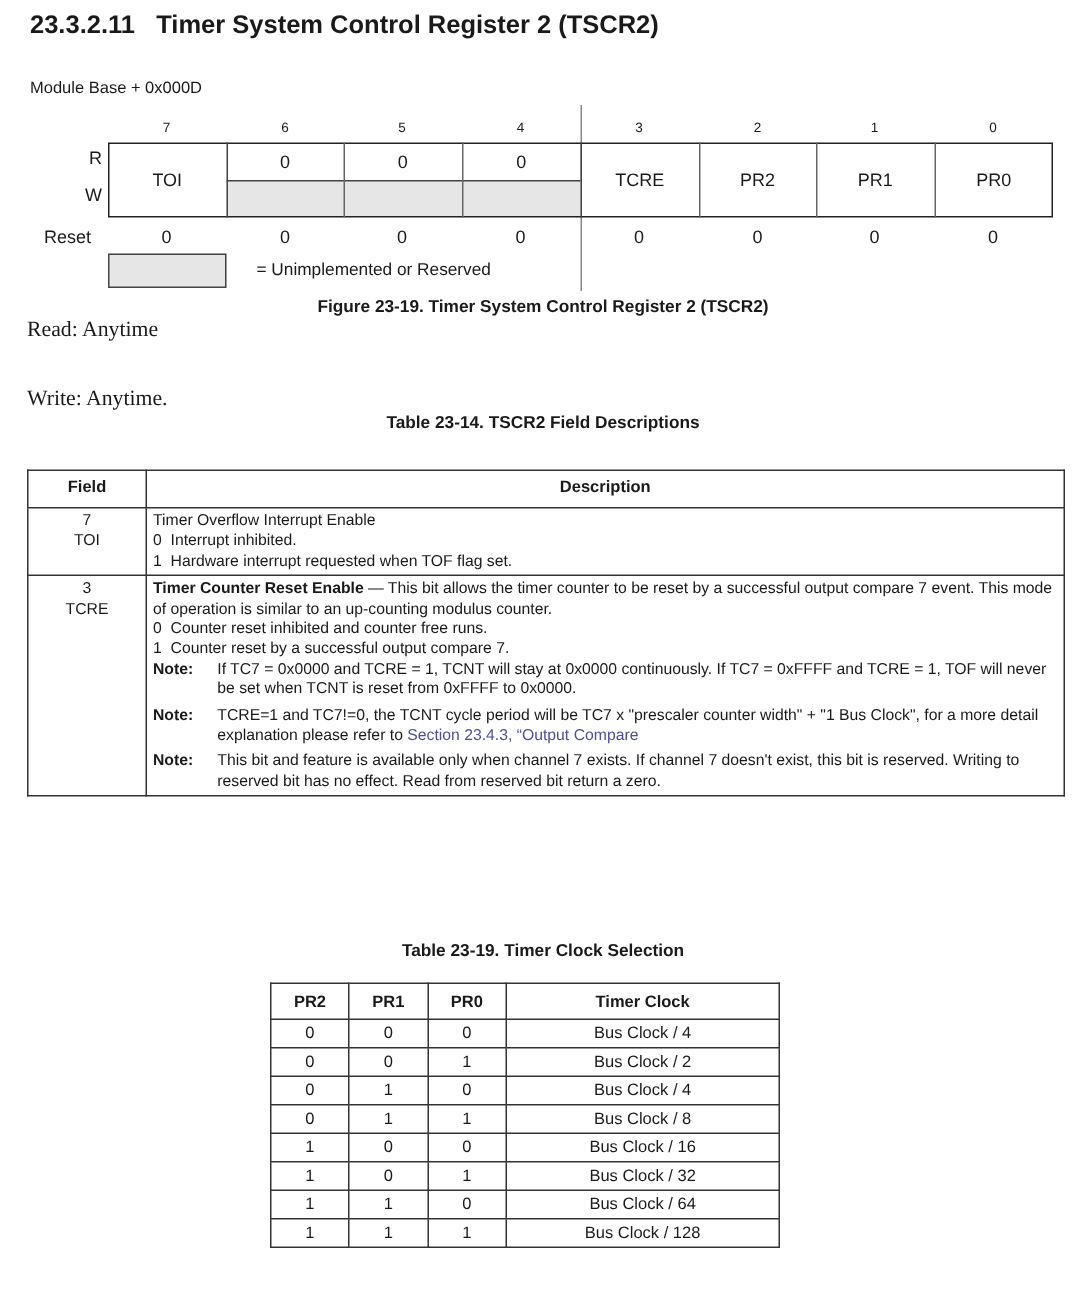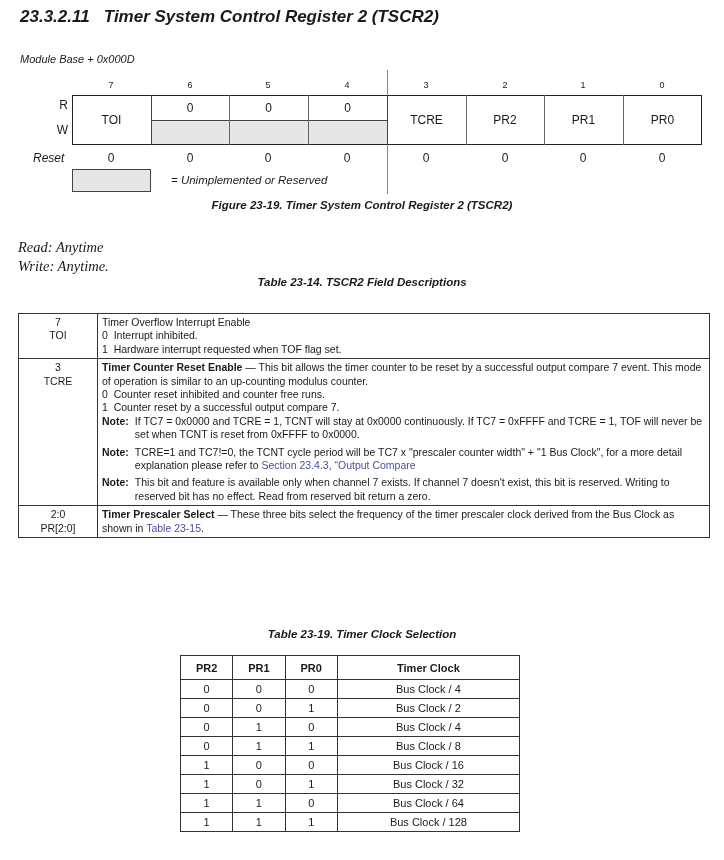--- a/index.html
+++ b/index.html
@@ -4,7 +4,7 @@
 <style>
   html, body { margin: 0; padding: 0; background: #ffffff; }
   body { width: 724px; height: 860px; position: relative; overflow: hidden; color: #1a1a1a; font-family: "Liberation Sans", sans-serif; }
-  .abs { position: absolute; font-style: italic; }
+  .abs { position: absolute; }
   .h1 { left: 20px; top: 7px; font-size: 17px; font-weight: bold; white-space: pre; }
   .modbase { left: 20px; top: 53px; font-size: 11px; }
 

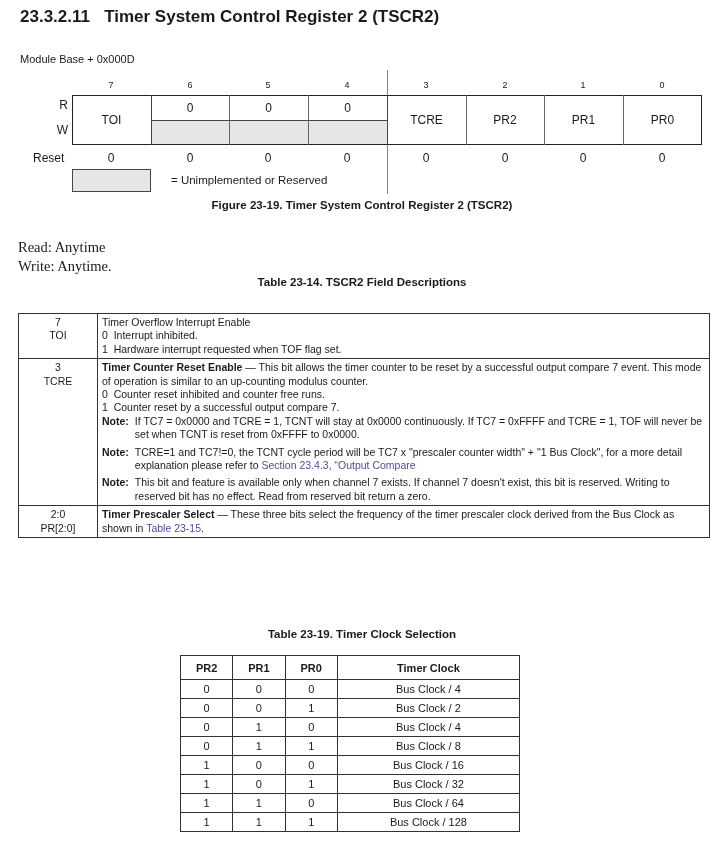--- a/index.html
+++ b/index.html
@@ -78,7 +78,7 @@
   <div class="cell" style="left:544px; top:95px; width:79px; height:50px">PR1</div>
   <div class="cell" style="left:623px; top:95px; width:79px; height:50px">PR0</div>
 
-  <div class="abs" style="left:33px; top:151px; width:50px; text-align:left; font-size:12px">Reset</div>
+  <div class="abs" style="left:20px; top:151px; width:50px; text-align:center; font-size:12px">Reset</div>
   <div class="reset" style="left:72px">0</div>
   <div class="reset" style="left:151px">0</div>
   <div class="reset" style="left:229px">0</div>

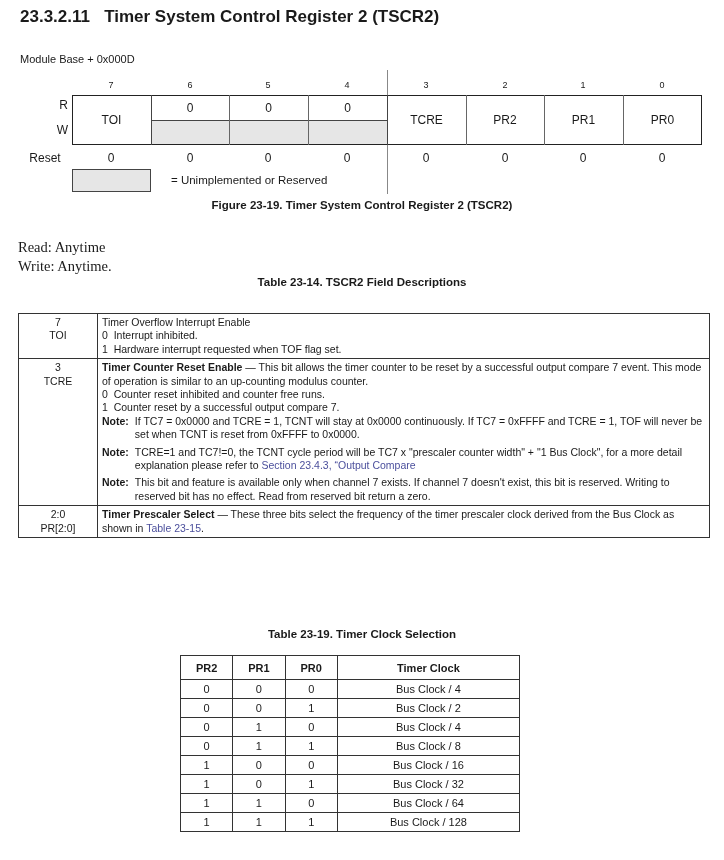--- a/index.html
+++ b/index.html
@@ -94,7 +94,7 @@
 
 <div class="abs caption" style="top:199px">Figure 23-19. Timer System Control Register 2 (TSCR2)</div>
 
-<div class="abs serif" style="top:239px">Read: Anytime</div>
+<div class="abs serif" style="top:212px">Read: Anytime</div>
 <div class="abs serif" style="top:258px">Write: Anytime.</div>
 
 <div class="abs caption" style="top:276px">Table 23-14. TSCR2 Field Descriptions</div>

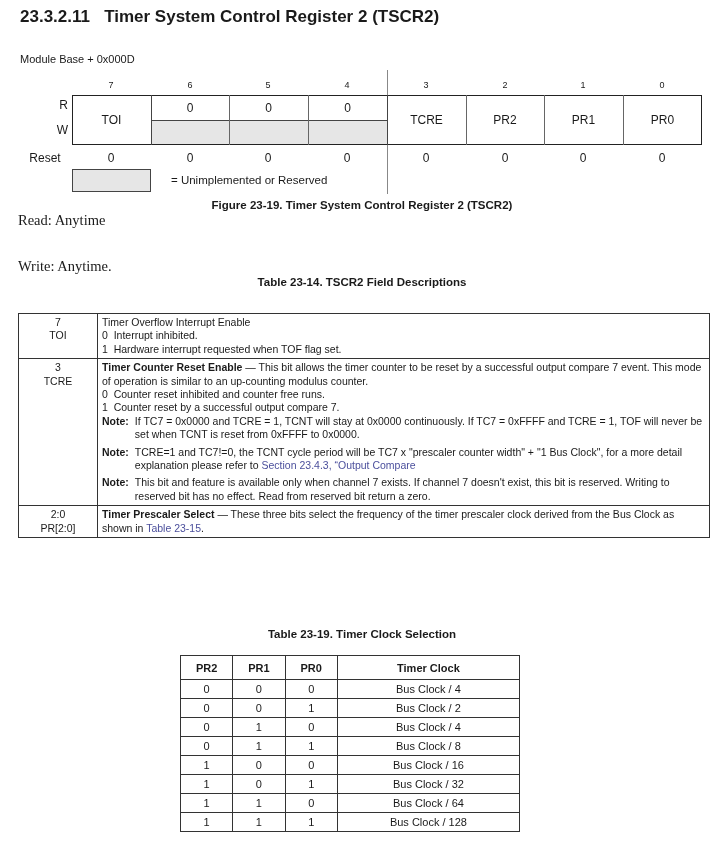--- a/index.html
+++ b/index.html
@@ -101,6 +101,10 @@
 
 <table class="t1">
   <tbody>
+      <tr>
+    <th>Field</th>
+    <th>Description</th>
+  </tr>
   <tr>
     <td class="field">
           <div>7</div>

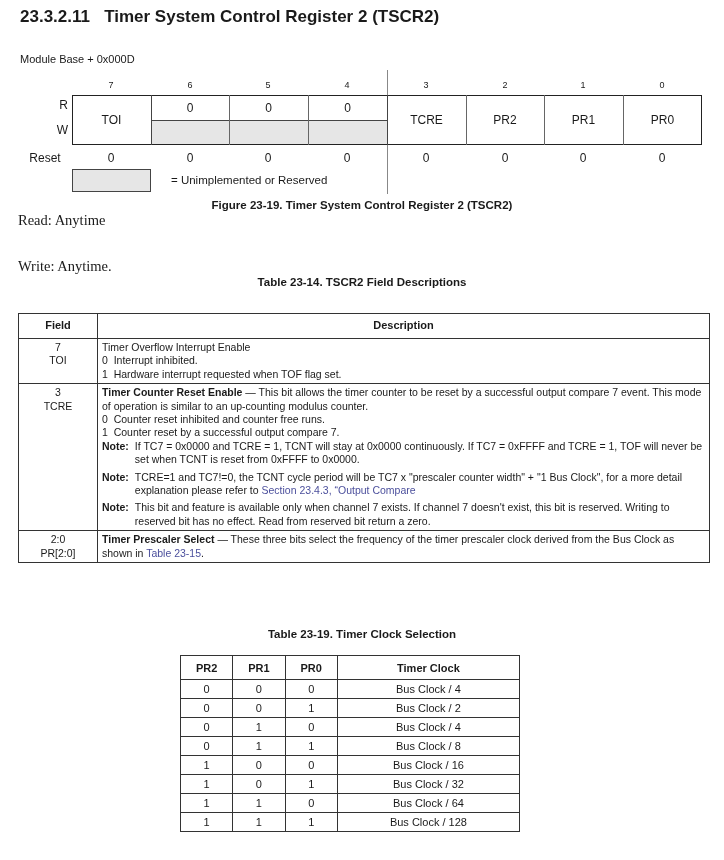--- a/index.html
+++ b/index.html
@@ -27,7 +27,7 @@
   .t1 th { font-weight: bold; text-align: center; height: 20px; vertical-align: middle; font-size: 11px; }
   .t1 td.field { text-align: center; width: 70px; }
   .note { display: flex; }
-  .note b { flex: 0 0 auto; margin-right: 6px; }
+  .note b { flex: 0 0 auto; margin-right: 16px; }
   .gap { height: 4px; }
   .link { color: #4b4f9c; }
 

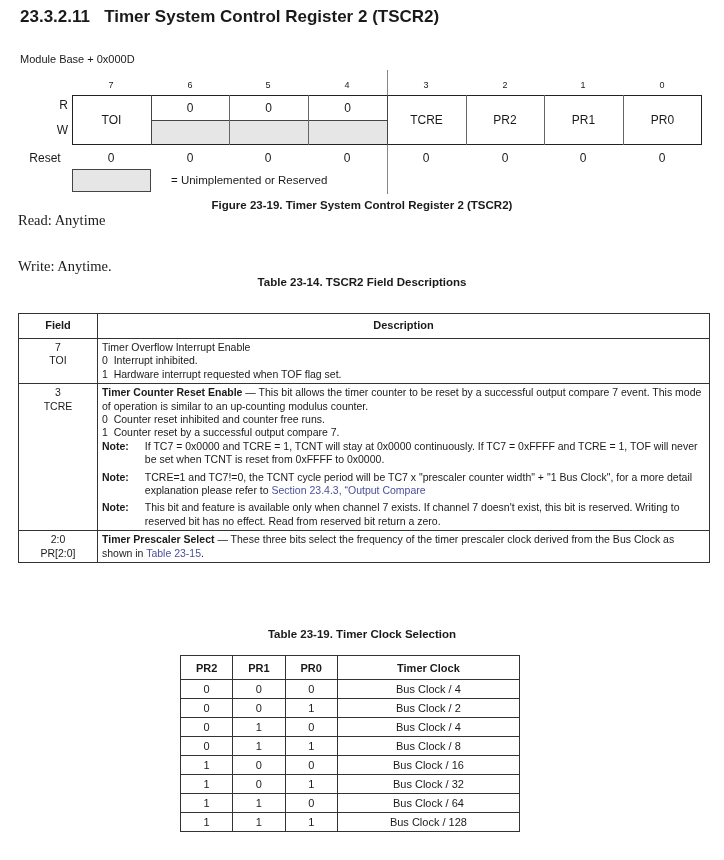--- a/index.html
+++ b/index.html
@@ -141,15 +141,6 @@
           </div>
     </td>
   </tr>
-  <tr>
-    <td class="field">
-          <div>2:0</div>
-          <div>PR[2:0]</div>
-        </td>
-    <td>
-      <b>Timer Prescaler Select</b><span> — These three bits select the frequency of the timer prescaler clock derived from the Bus Clock as shown in </span><span class="link">Table 23-15</span><span>.</span>
-    </td>
-  </tr>
 </tbody>
   </table>
 

